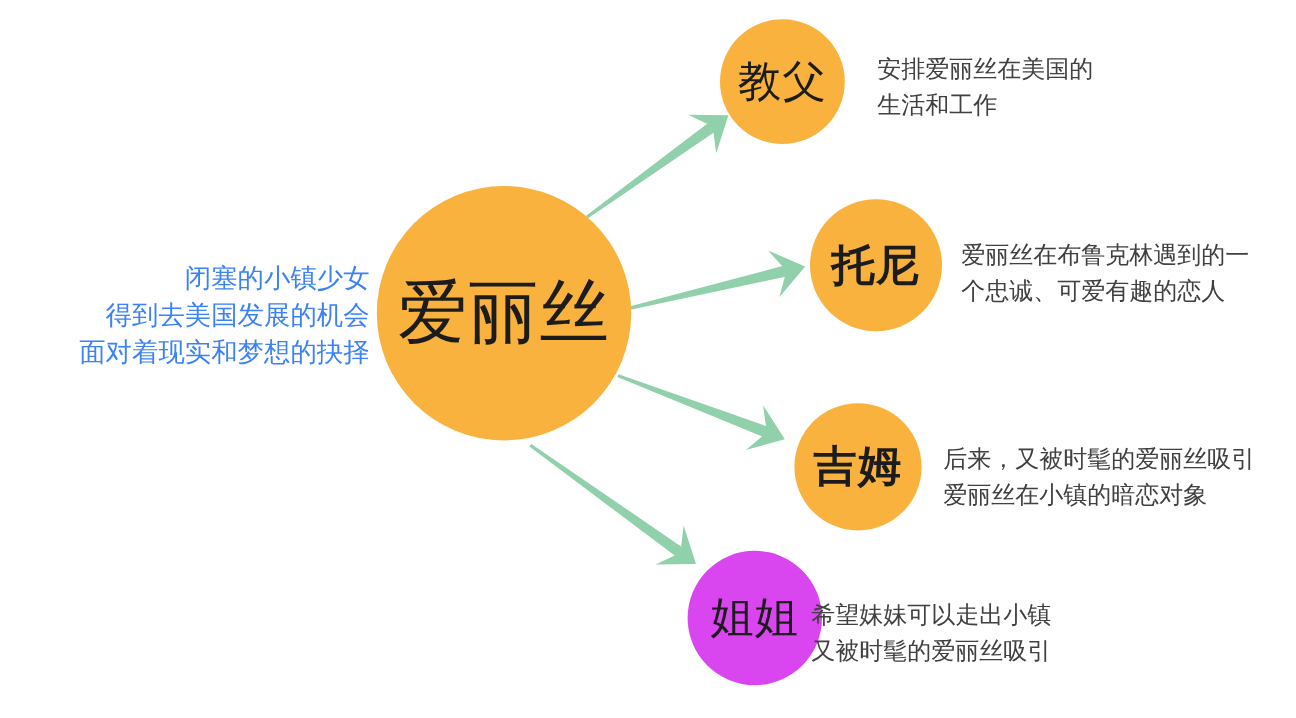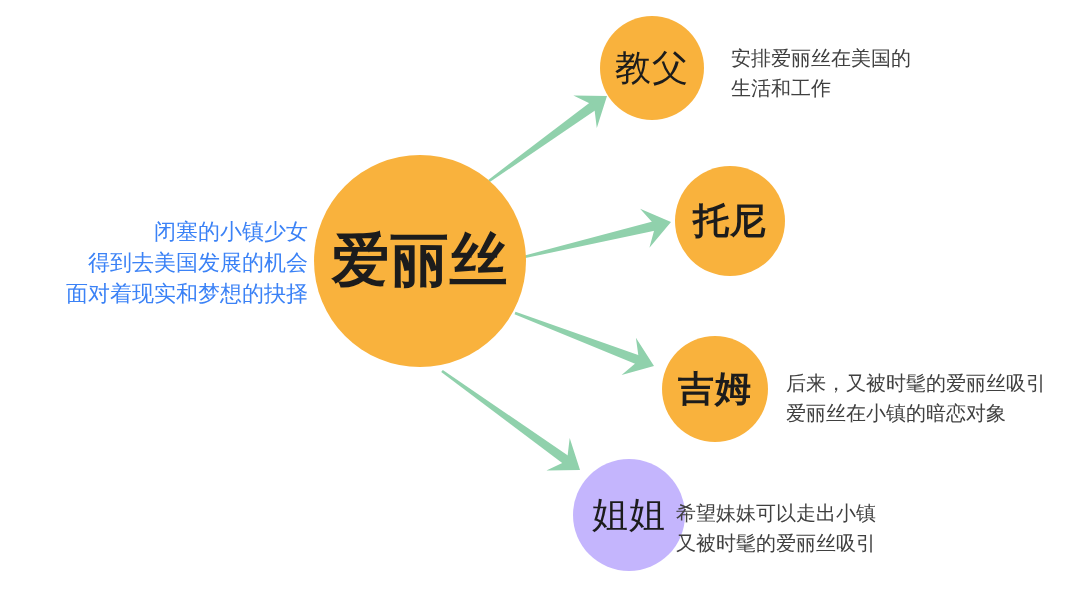--- a/index.html
+++ b/index.html
@@ -107,6 +107,7 @@
     <span>托尼</span>
   </div>
   <div class="desc desc-tony">
+    <div>爱丽丝在布鲁克林遇到的一</div>
   </div>
 
   <div class="node node-sm node-jim" style="background: rgb(249, 178, 61); font-weight: bold;">

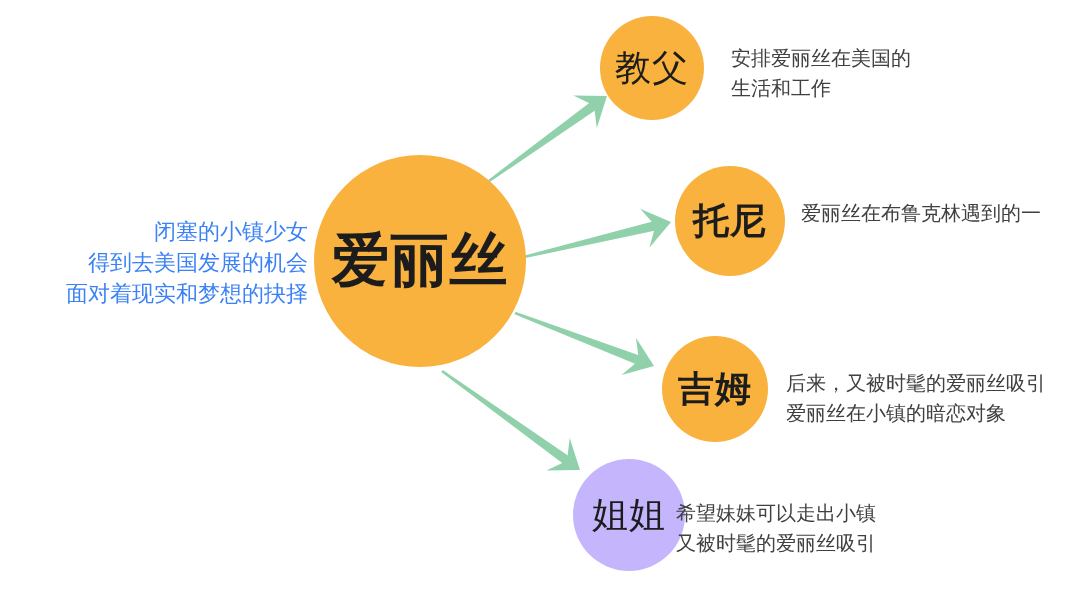--- a/index.html
+++ b/index.html
@@ -32,7 +32,6 @@
     width: 212px; height: 212px;
     font-size: 58px;
     letter-spacing: 1px;
-    font-weight: bold;
   }
   .node-sm { font-size: 36px; letter-spacing: 1px; }
   .node-godfather { left: 600px; top: 16px;  width: 104px; height: 104px; text-align: center; }

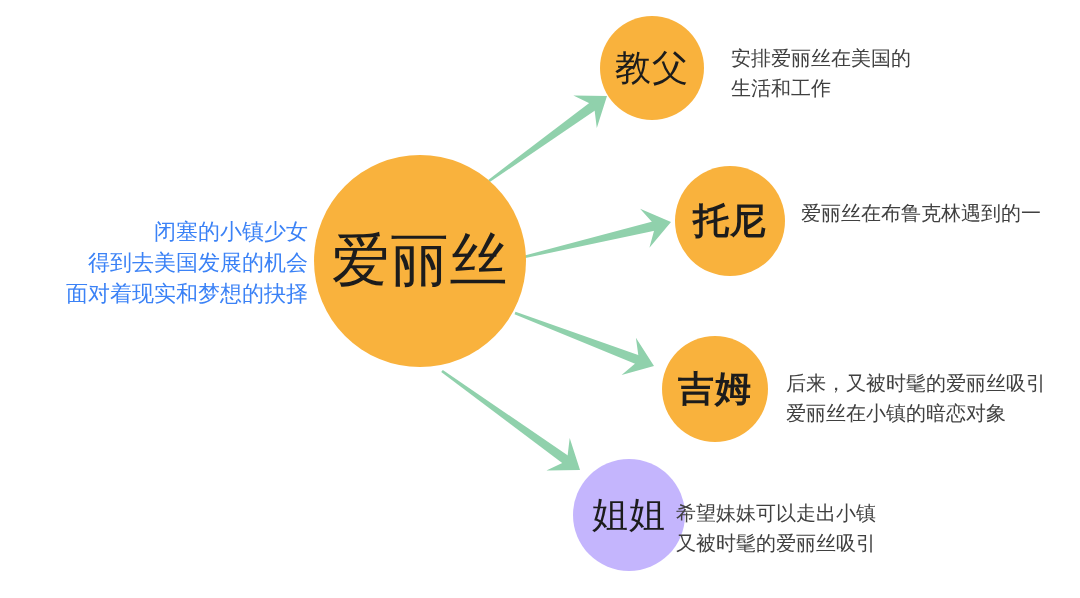--- a/index.html
+++ b/index.html
@@ -107,6 +107,7 @@
   </div>
   <div class="desc desc-tony">
     <div>爱丽丝在布鲁克林遇到的一</div>
+    <div>个忠诚、可爱有趣的恋人</div>
   </div>
 
   <div class="node node-sm node-jim" style="background: rgb(249, 178, 61); font-weight: bold;">

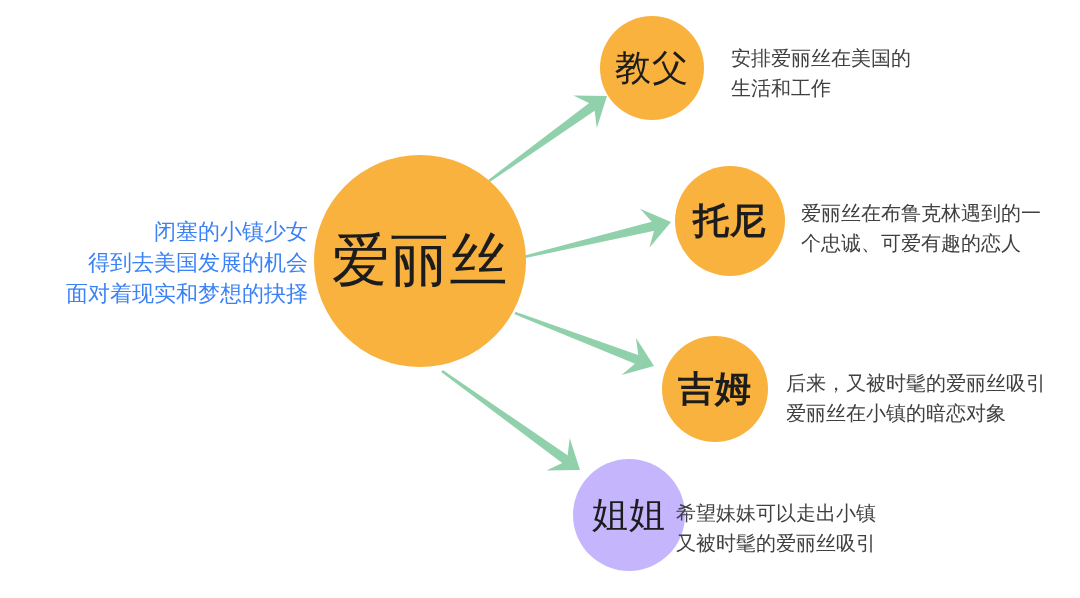--- a/index.html
+++ b/index.html
@@ -118,7 +118,7 @@
     <div>爱丽丝在小镇的暗恋对象</div>
   </div>
 
-  <div class="node node-sm node-sister" style="background: #c4b5fd;">
+  <div class="node node-sm node-sister" style="background: #d946ef;">
     <span>姐姐</span>
   </div>
   <div class="desc desc-sister">

